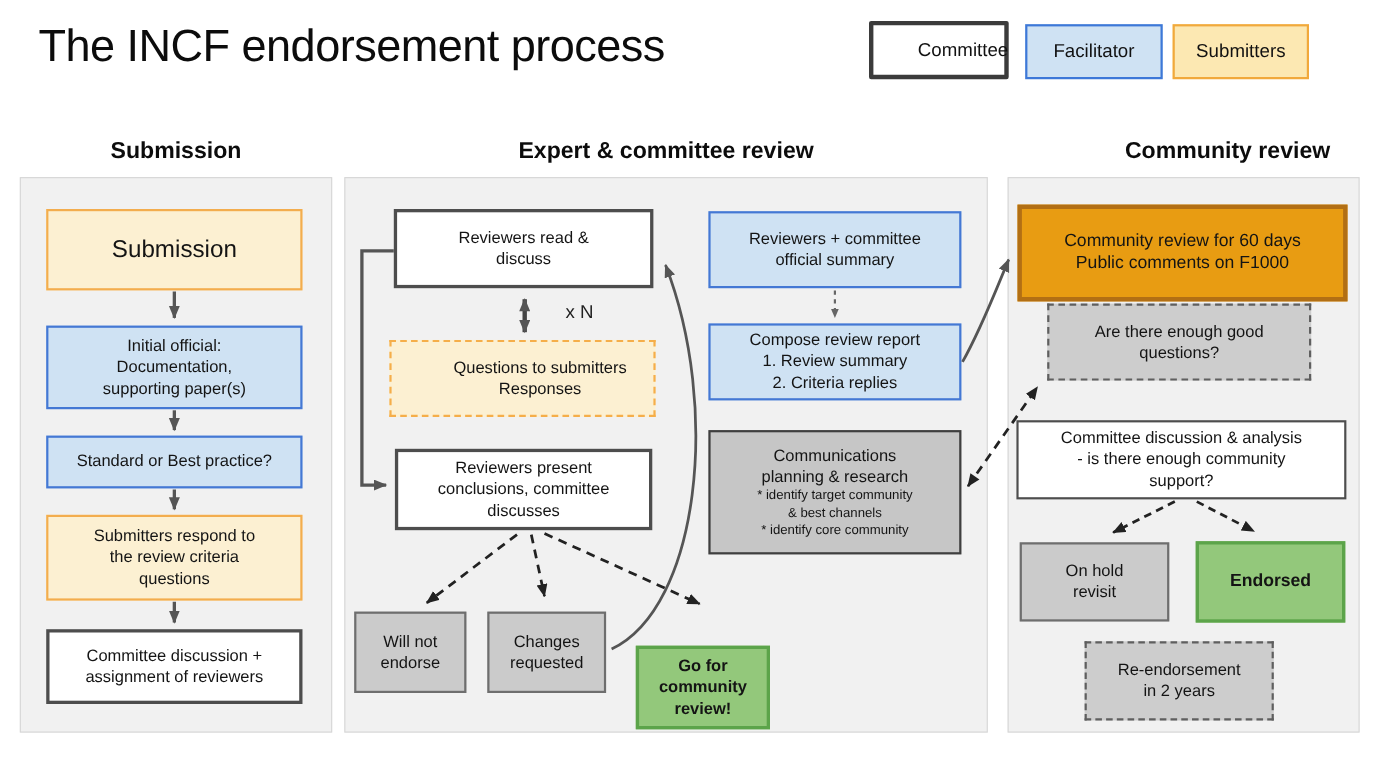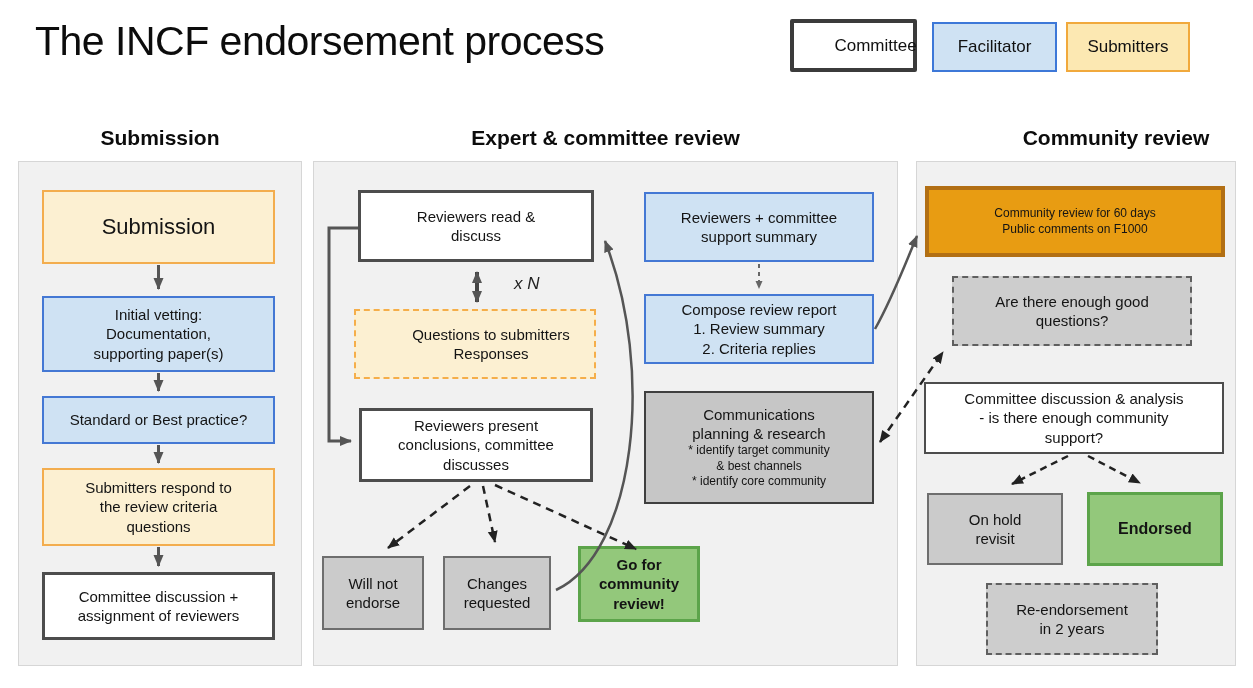--- a/index.html
+++ b/index.html
@@ -84,7 +84,7 @@
 community
 review!</div>
   <div class="box c-blue" style="left:644px;top:192px;width:230px;height:70px;">Reviewers + committee
-support summary</div>
+official summary</div>
   <div class="box c-blue" style="left:644px;top:294px;width:230px;height:70px;">Compose review report
 1. Review summary
 2. Criteria replies</div>

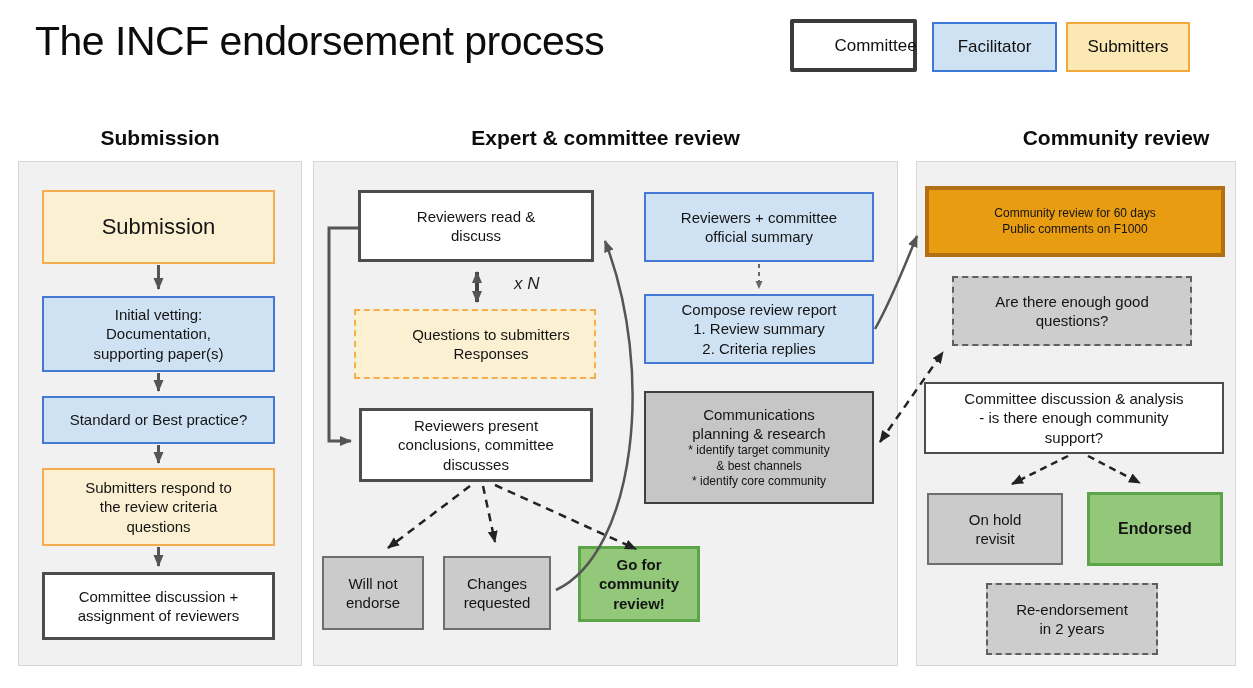--- a/index.html
+++ b/index.html
@@ -96,7 +96,7 @@
 * identify core community</div>
   </div>
 
-  <div class="box c-orange" style="left:925px;top:186px;width:300px;height:71px;font-size:12px;">Community review for 60 days
+  <div class="box c-orange" style="left:925px;top:186px;width:300px;height:88px;font-size:16px;">Community review for 60 days
 Public comments on F1000</div>
   <div class="box c-gray-dashed" style="left:952px;top:276px;width:240px;height:70px;">Are there enough good
 questions?</div>

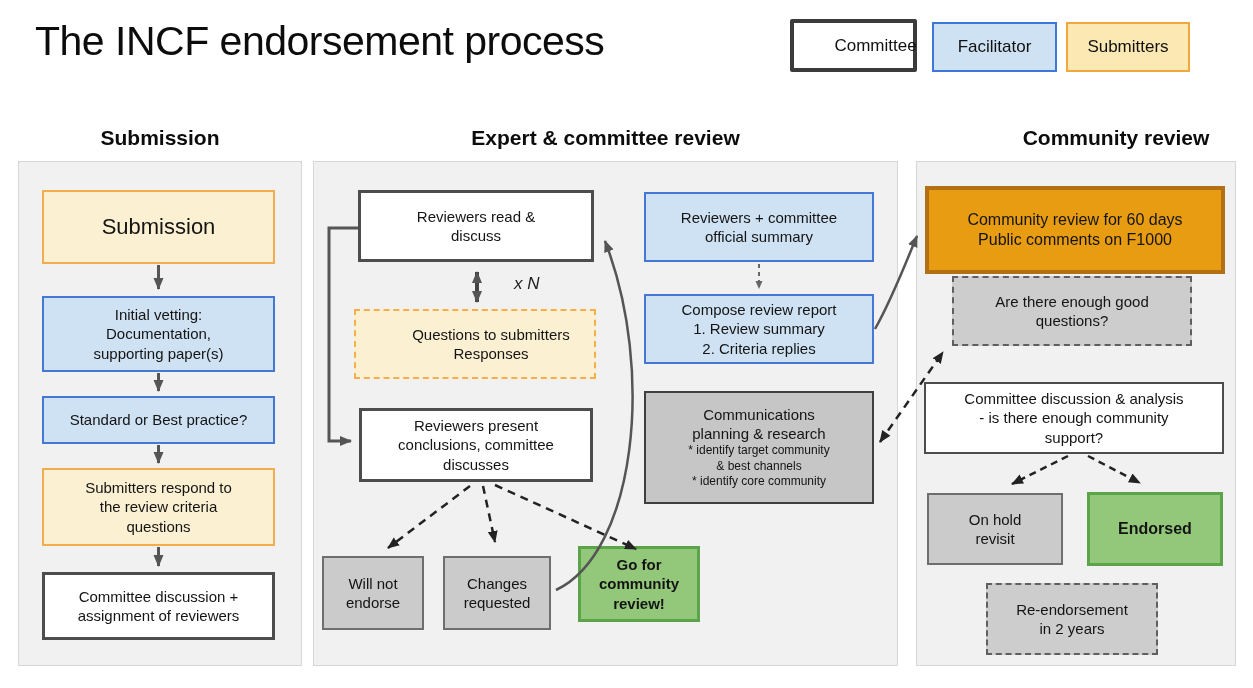--- a/index.html
+++ b/index.html
@@ -29,7 +29,7 @@
   .c-green{background:#93c87b;border:3px solid #5ca44a;font-weight:bold;}
   .c-orange{background:#e89c12;border:4px solid #b26f14;}
   .sub-note{font-size:12px;line-height:1.3;white-space:pre-line;}
-  .xn-label{position:absolute;font-size:17px;font-style:italic;color:#222;}
+  .xn-label{position:absolute;font-size:17px;color:#222;}
   svg.overlay{position:absolute;left:0;top:0;pointer-events:none;}
 </style>
 </head>

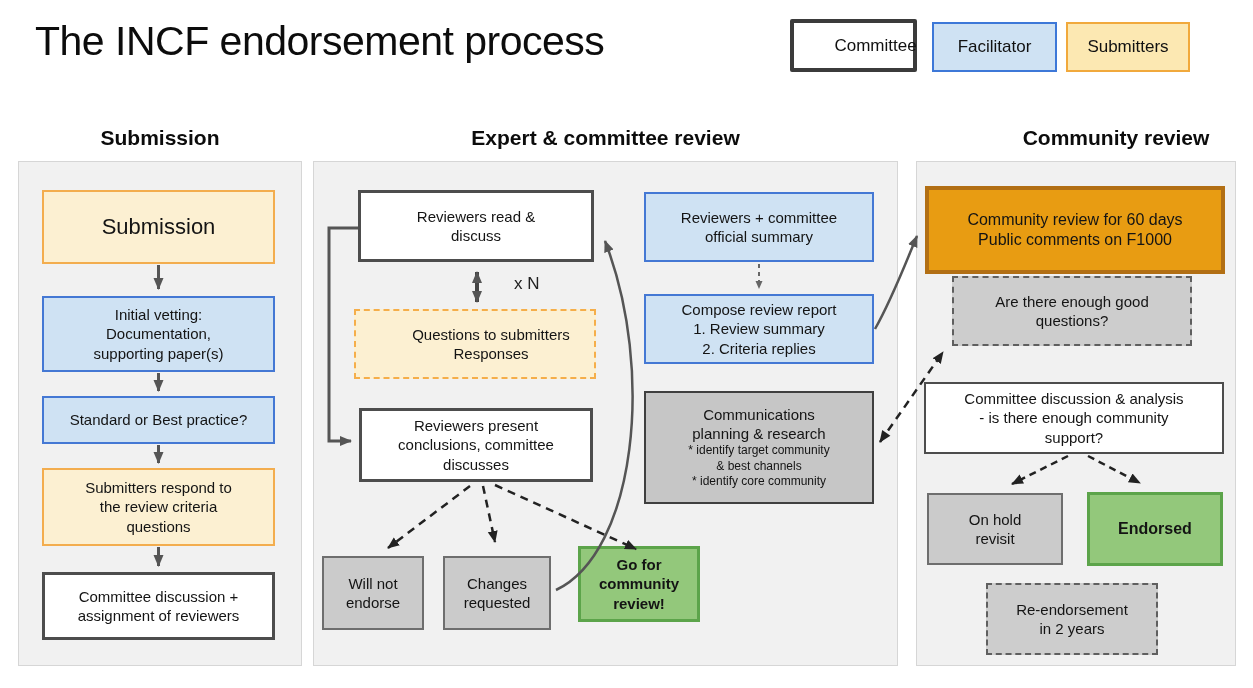--- a/index.html
+++ b/index.html
@@ -58,7 +58,7 @@
   <div class="panel" style="left:916px;top:161px;width:320px;height:505px;"></div>
 
   <div class="box c-yellow" style="left:42px;top:190px;width:233px;height:74px;font-size:22px;">Submission</div>
-  <div class="box c-blue" style="left:42px;top:296px;width:233px;height:76px;">Initial vetting:
+  <div class="box c-blue" style="left:42px;top:296px;width:233px;height:76px;">Initial official:
 Documentation,
 supporting paper(s)</div>
   <div class="box c-blue" style="left:42px;top:396px;width:233px;height:48px;">Standard or Best practice?</div>

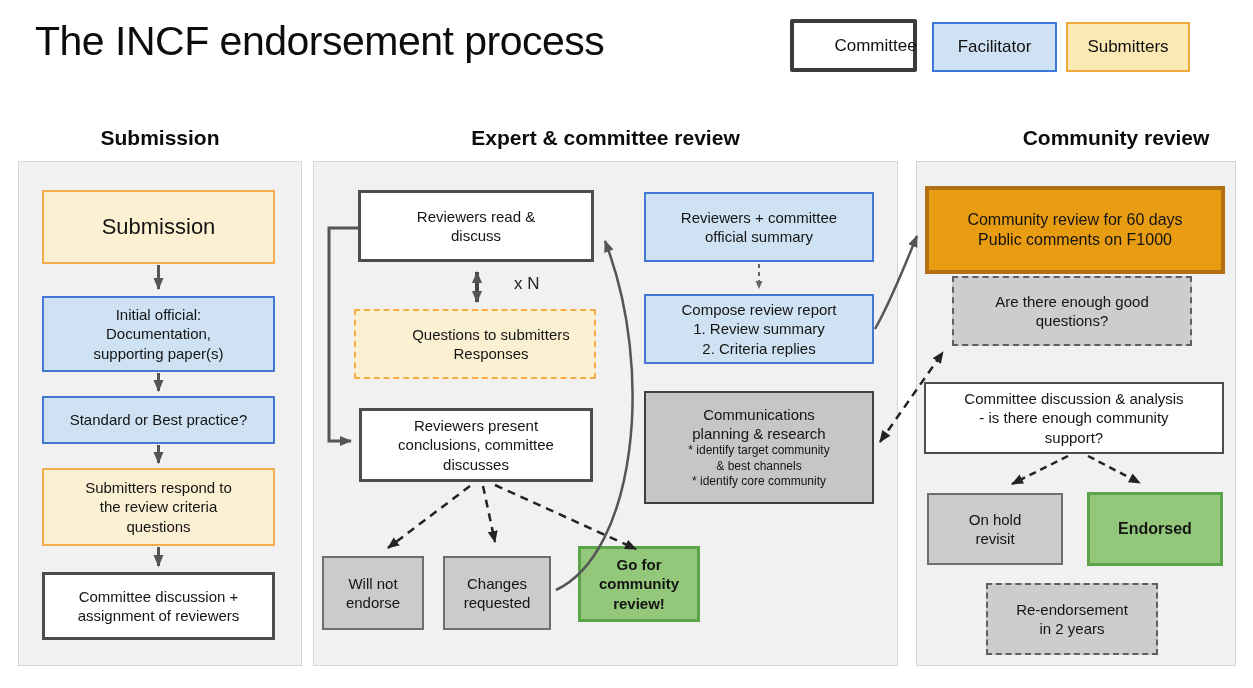--- a/index.html
+++ b/index.html
@@ -80,7 +80,7 @@
 endorse</div>
   <div class="box c-gray" style="left:443px;top:556px;width:108px;height:74px;">Changes
 requested</div>
-  <div class="box c-green" style="left:578px;top:546px;width:122px;height:76px;">Go for
+  <div class="box c-green" style="left:578px;top:587px;width:122px;height:76px;">Go for
 community
 review!</div>
   <div class="box c-blue" style="left:644px;top:192px;width:230px;height:70px;">Reviewers + committee

